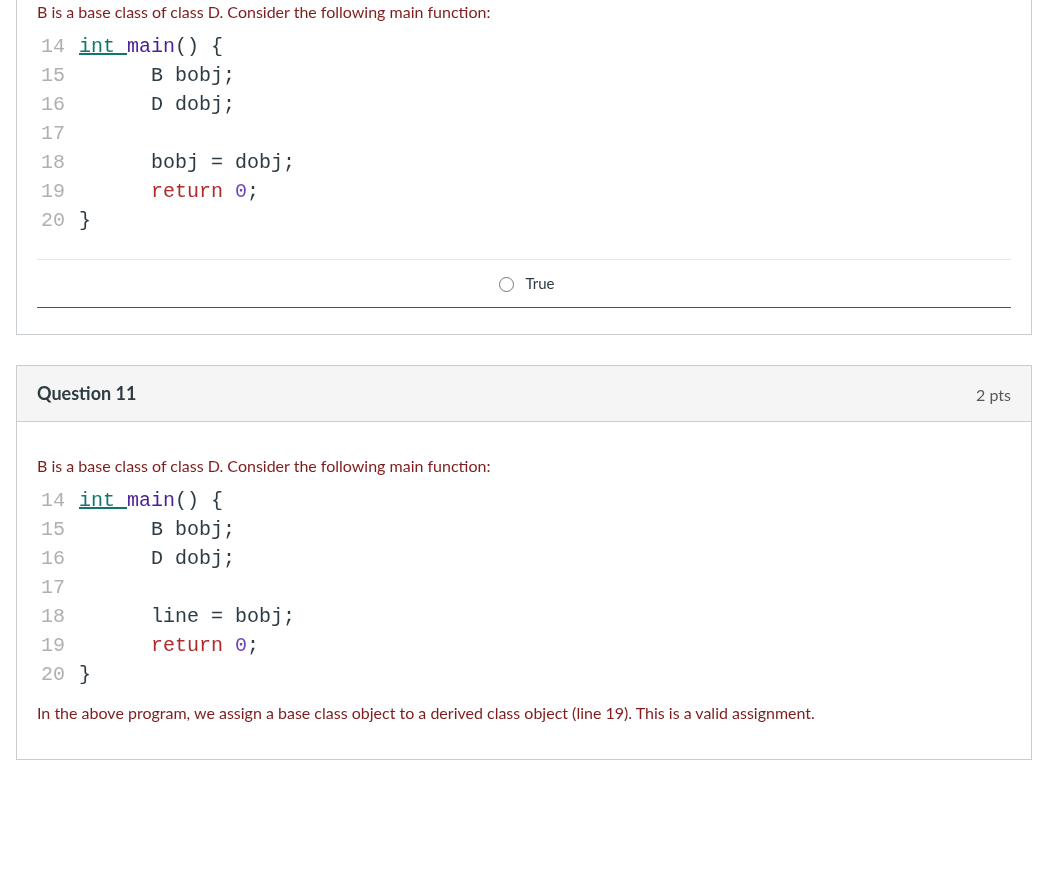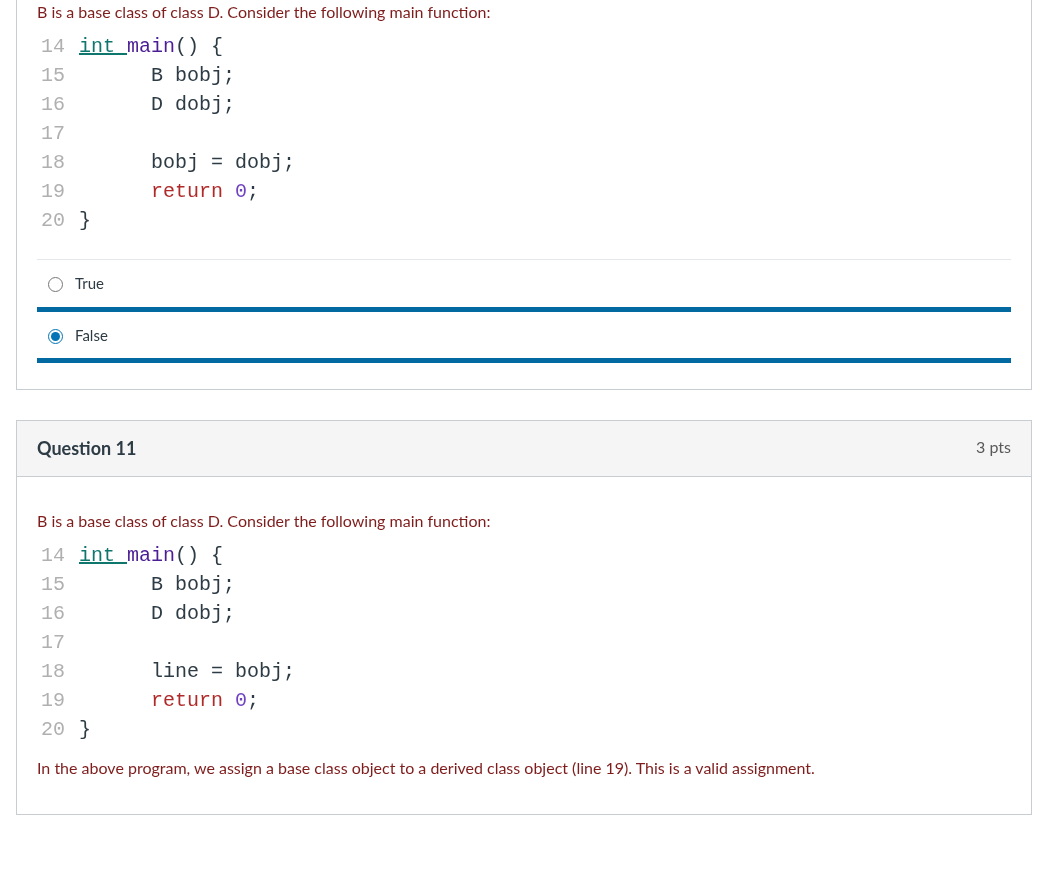--- a/index.html
+++ b/index.html
@@ -77,9 +77,10 @@
     display: flex;
     align-items: center;
     padding: 12px 6px;
-    border-bottom: 5px solid #0369a1;
+    border-bottom: 1px solid #0369a1;
     font-size: 15px;
     color: #2d3b45;
+    justify-content: center;
   }
   .answer-row input[type="radio"] {
     margin-right: 12px;

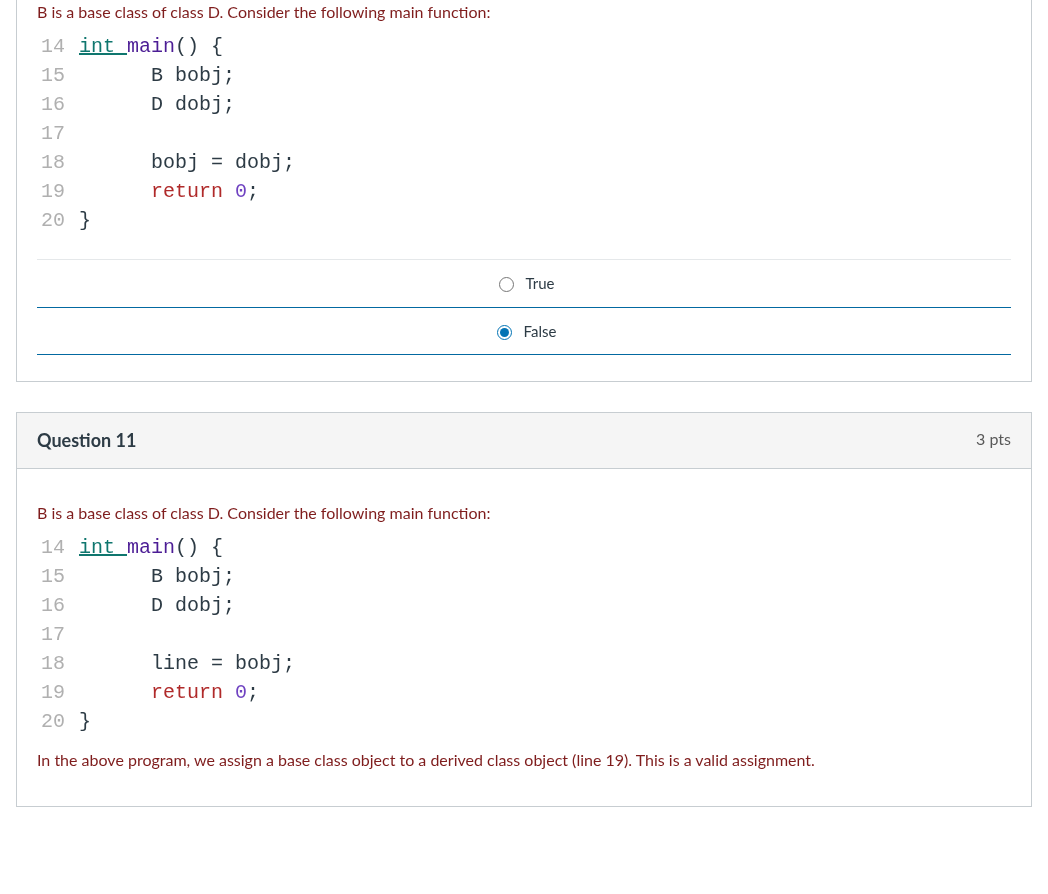--- a/index.html
+++ b/index.html
@@ -117,10 +117,6 @@
         <input type="radio" name="q10" style="">
         <span>True</span>
       </label>
-      <label class="answer-row">
-        <input type="radio" name="q10" checked="" style="">
-        <span>False</span>
-      </label>
     </div>
   </div>
 </div>

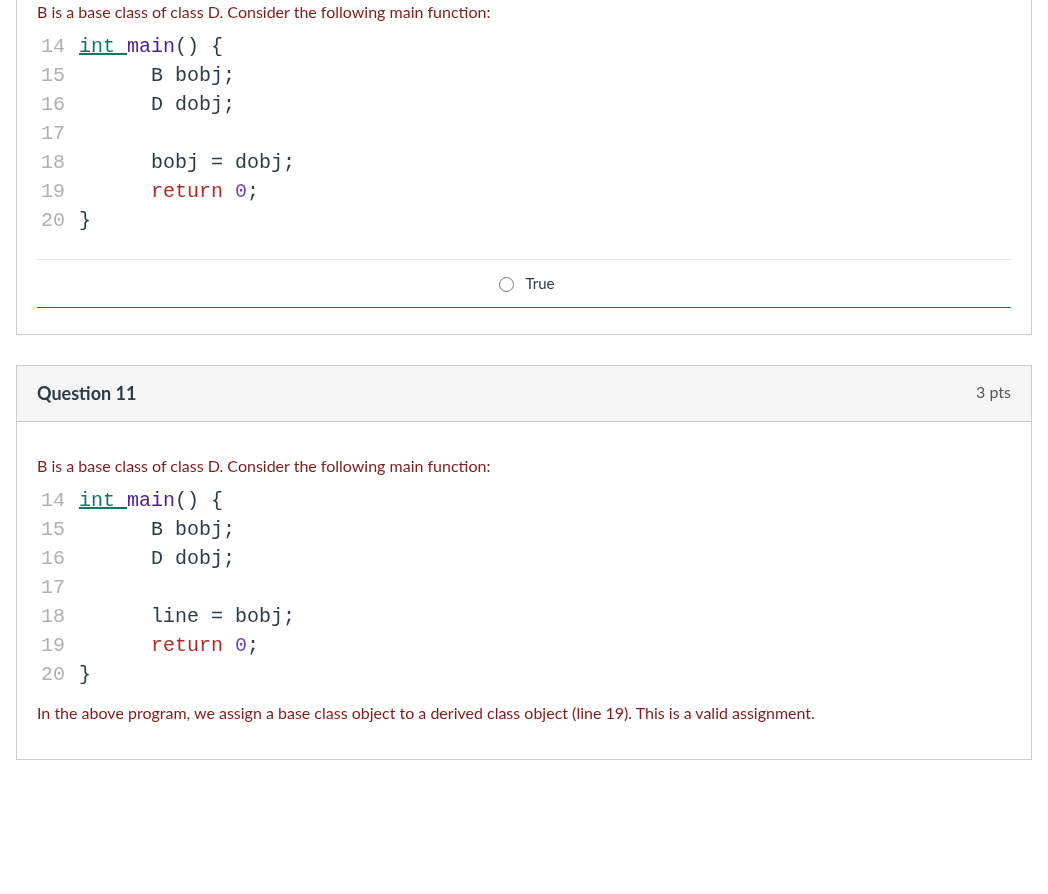--- a/index.html
+++ b/index.html
@@ -24,7 +24,7 @@
     padding: 14px 20px;
     display: flex;
     justify-content: space-between;
-    align-items: flex-start;
+    align-items: flex-end;
   }
   .question-header .qtitle {
     font-weight: 700;

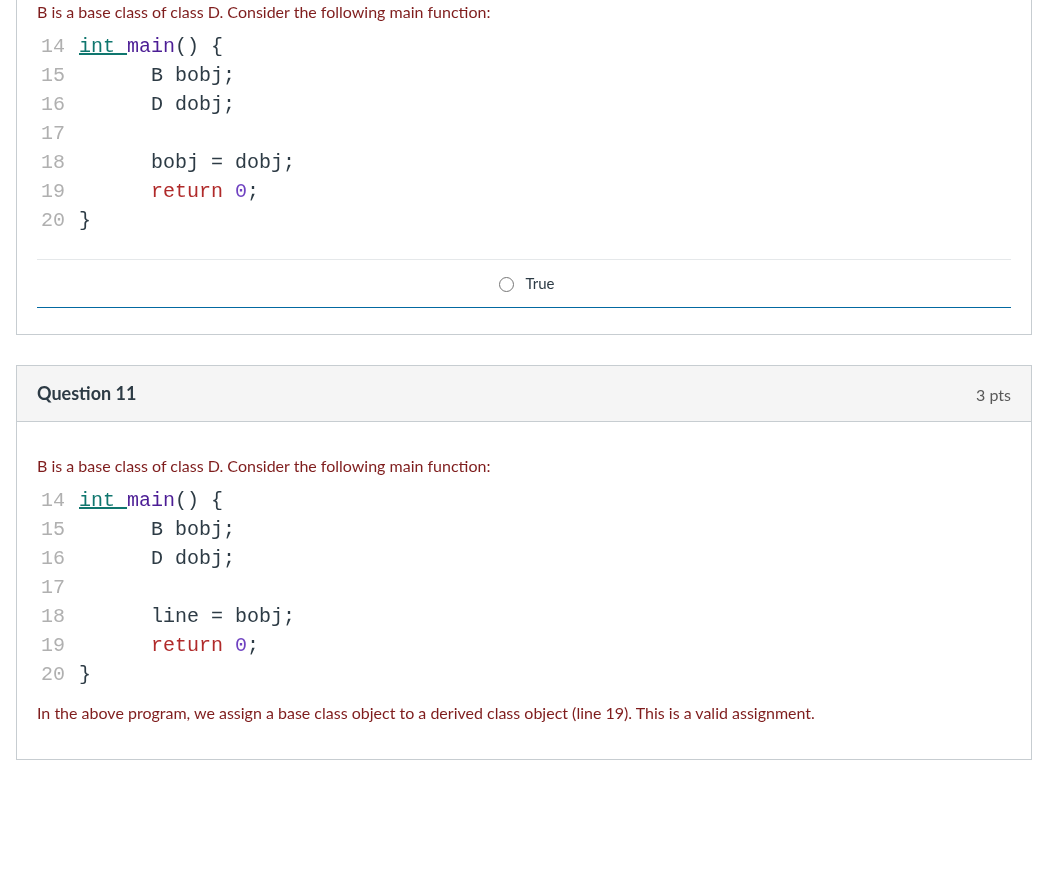--- a/index.html
+++ b/index.html
@@ -124,7 +124,7 @@
 <div class="question-card">
   <div class="question-header">
     <span class="qtitle">Question 11</span>
-    <span class="qpts">3 pts</span>
+    <span class="qpts">2 pts</span>
   </div>
   <div class="question-body">
     <p style="margin-top:18px">B is a base class of class D. Consider the following main function:</p>

